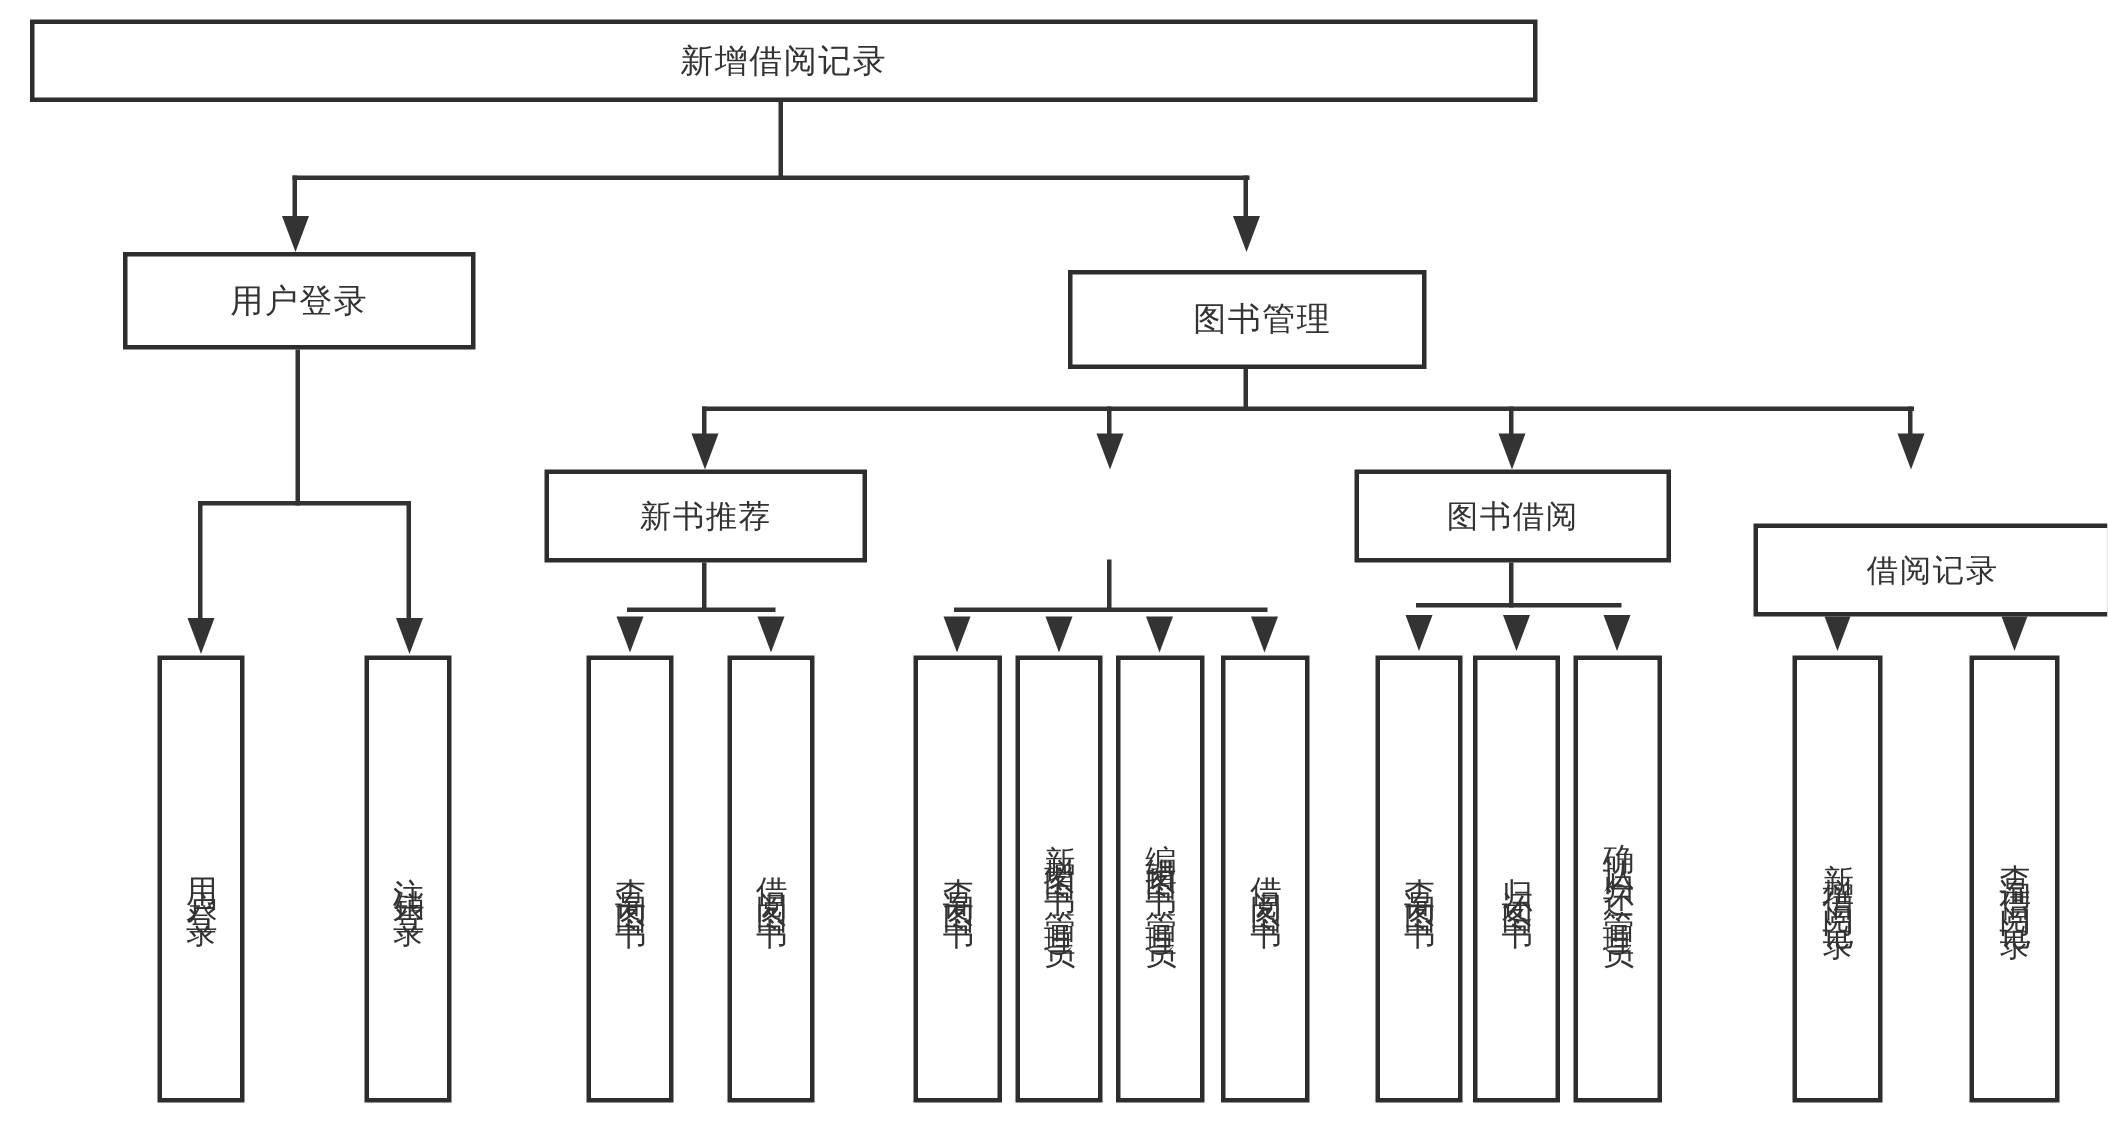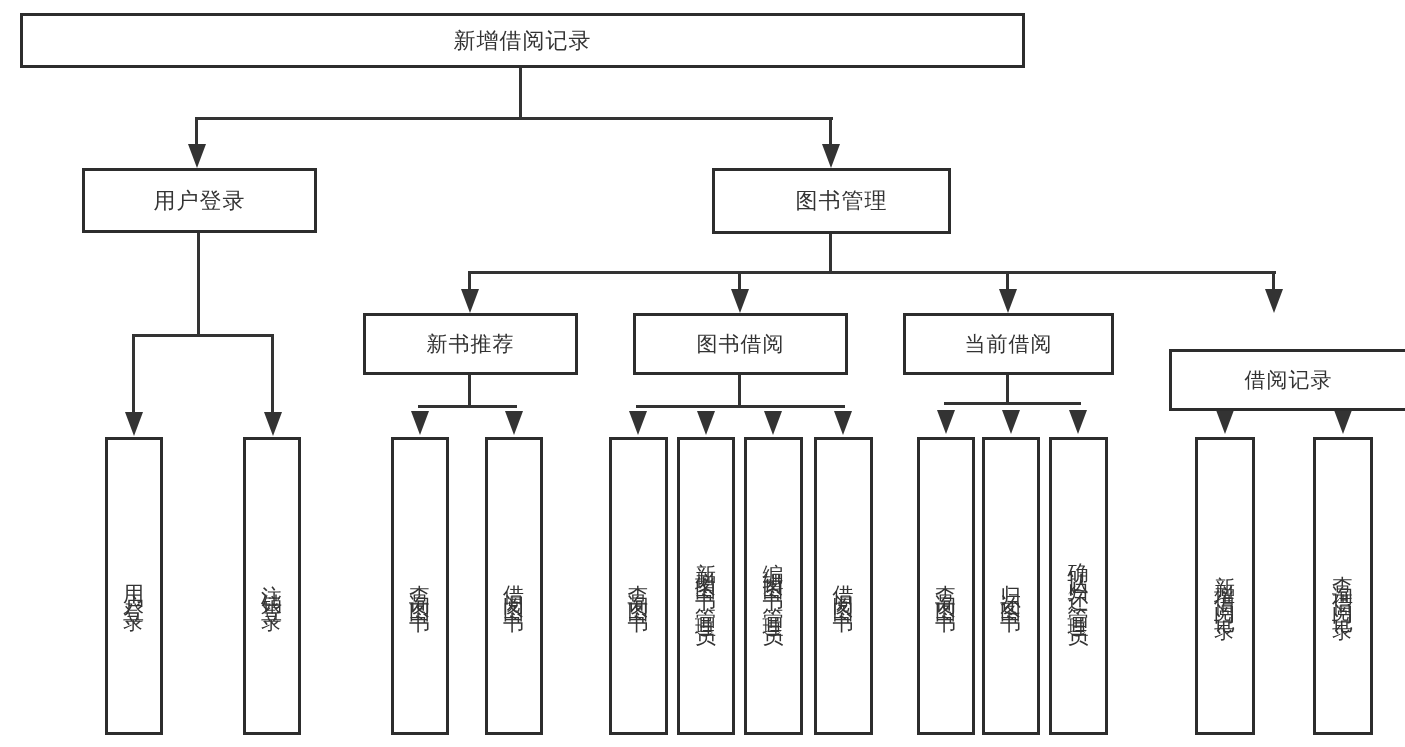--- a/index.html
+++ b/index.html
@@ -131,7 +131,7 @@
     <span>用户登录</span>
   </div>
 
-  <div class="box hbox" style="left:712px; top:168px; width:239px; height:66px;padding-left:20px;">
+  <div class="box hbox" style="left:712px; top:180px; width:239px; height:66px;padding-left:20px;">
     <span>图书管理</span>
   </div>
 

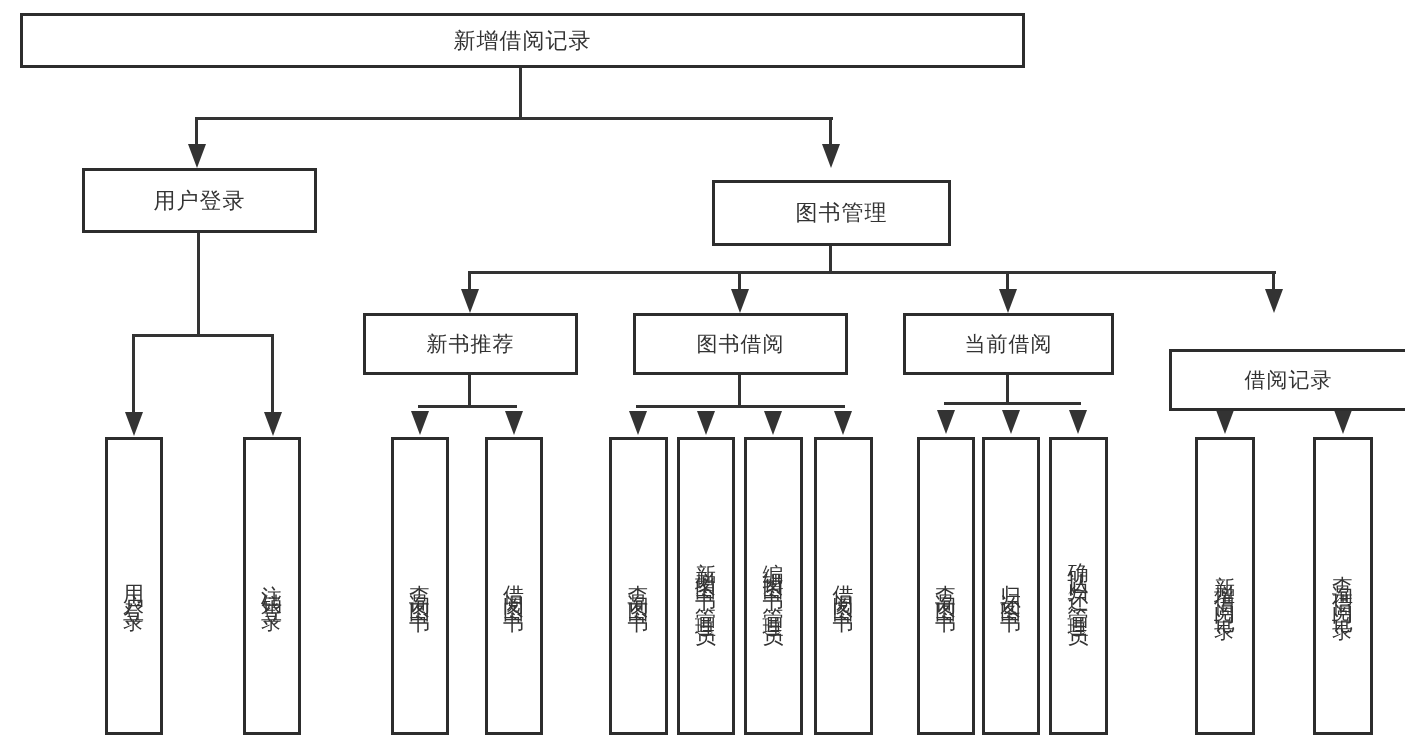--- a/index.html
+++ b/index.html
@@ -138,9 +138,6 @@
   <div class="box secbox" style="left:363px; top:313px; width:215px; height:62px;">
     <span>新书推荐</span>
   </div>
-  <div class="box secbox" style="left:633px; top:313px; width:215px; height:62px;">
-    <span>图书借阅</span>
-  </div>
   <div class="box secbox" style="left:903px; top:313px; width:211px; height:62px;">
     <span>当前借阅</span>
   </div>

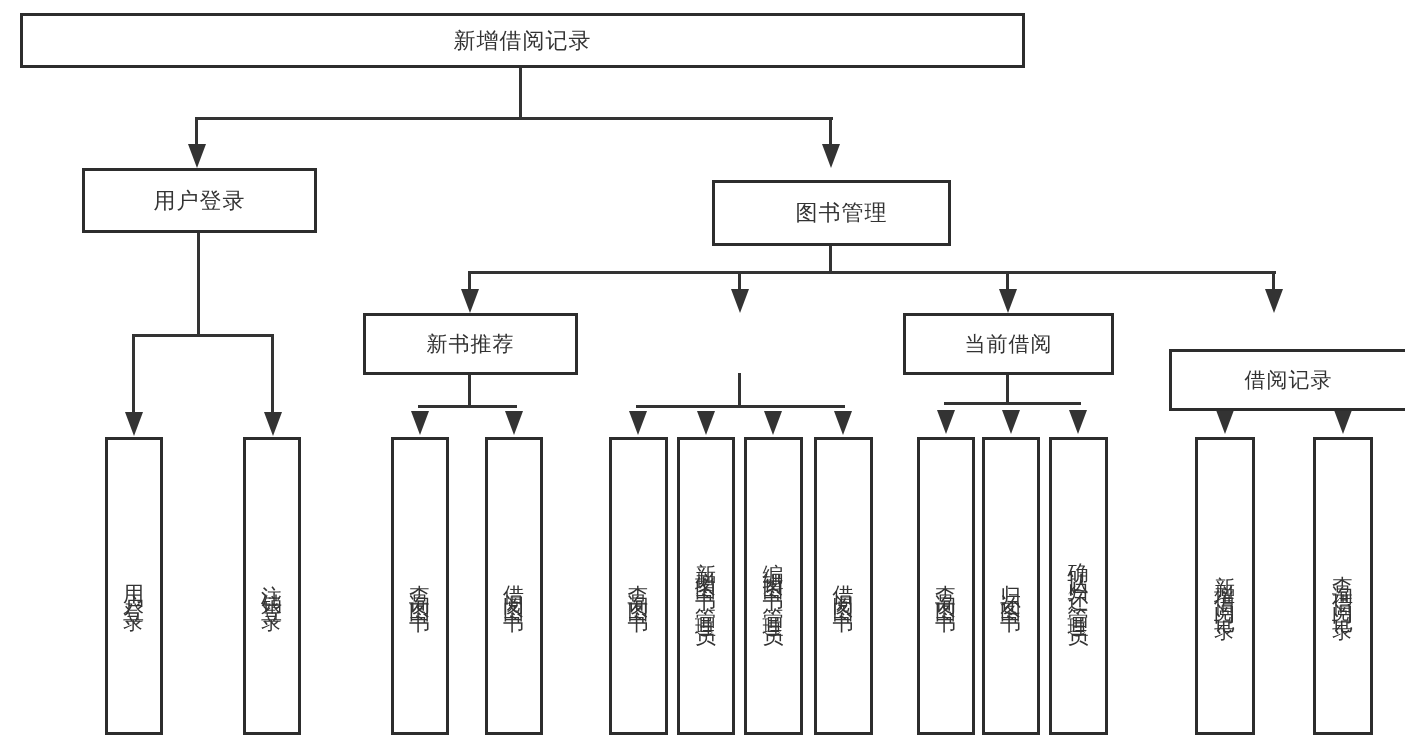--- a/index.html
+++ b/index.html
@@ -139,7 +139,7 @@
     <span>新书推荐</span>
   </div>
   <div class="box secbox" style="left:903px; top:313px; width:211px; height:62px;">
-    <span>当前借阅</span>
+    <span>图书借阅</span>
   </div>
   <div class="box secbox" style="left:1169px; top:313px; width:239px; height:62px;margin-top:36px;">
     <span>借阅记录</span>

